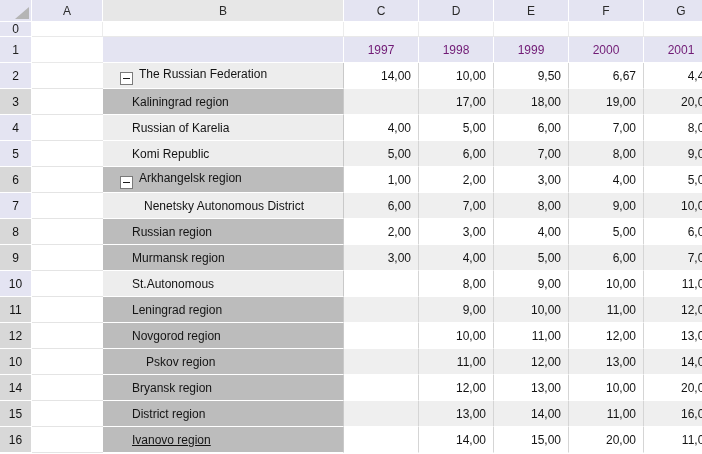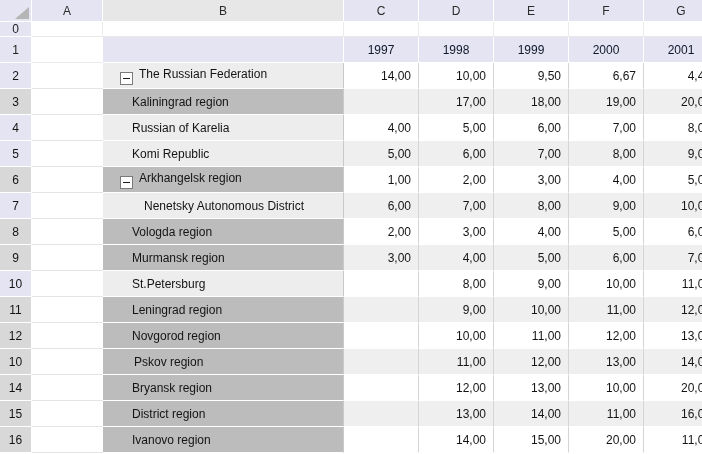--- a/index.html
+++ b/index.html
@@ -40,7 +40,7 @@
   tr.r1 td{height:26px;}
   td.a1{background:#ffffff;border-bottom:1px solid #e9e9e9;}
   td.y{
-    background:#e4e4f2;color:#0f172a;font-size:12px;text-align:center;
+    background:#e4e4f2;color:#701a75;font-size:12px;text-align:center;
     border-right:1px solid #ffffff;border-bottom:1px solid #ffffff;
   }
 

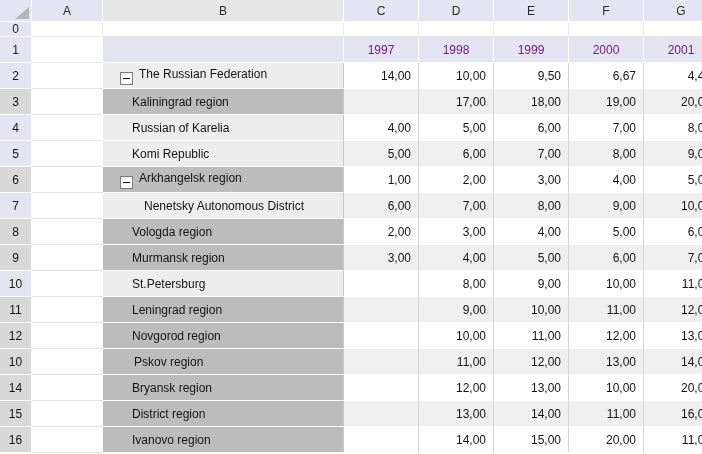--- a/index.html
+++ b/index.html
@@ -196,7 +196,7 @@
     <td class="rh hl">8</td>
     <td class="ca"></td>
     <td class="cb dark" style="padding-left: 29px;">
-      <span class="rname">Vologda region</span>
+      <span class="rname">Russian region</span>
     </td>
     <td class="cn">2,00</td>
     <td class="cn">3,00</td>

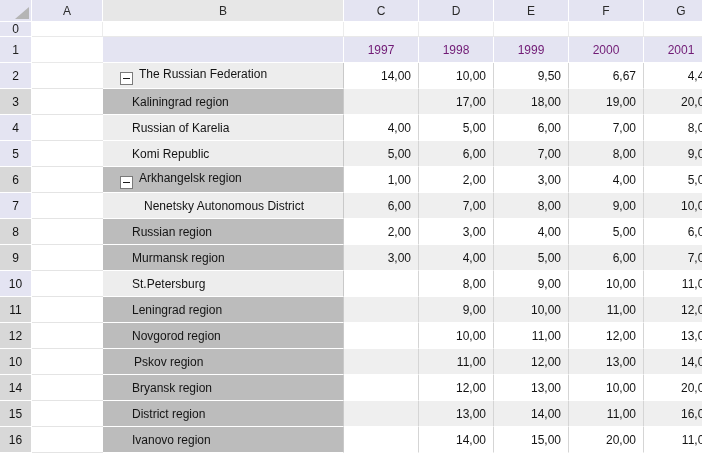--- a/index.html
+++ b/index.html
@@ -220,7 +220,7 @@
     <td class="rh">10</td>
     <td class="ca"></td>
     <td class="cb" style="padding-left: 29px;">
-      <span class="rname">St.Petersburg</span>
+      <span class="rname">St.Autonomous</span>
     </td>
     <td class="cn"></td>
     <td class="cn">8,00</td>

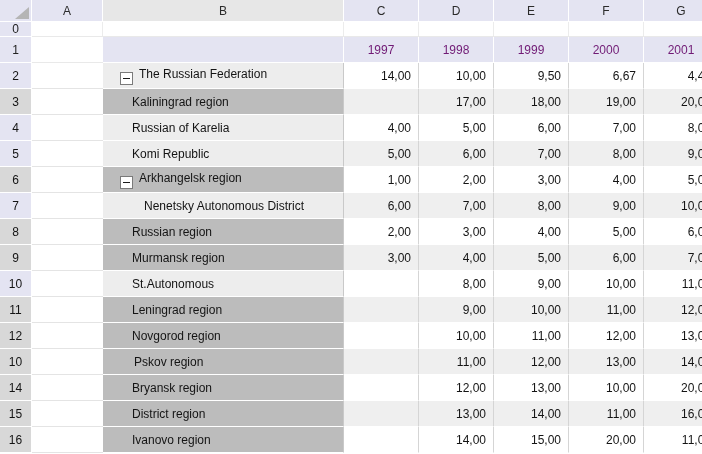--- a/index.html
+++ b/index.html
@@ -255,7 +255,7 @@
       <tr class="dr stripe">
     <td class="rh hl">10</td>
     <td class="ca"></td>
-    <td class="cb dark" style="padding-left: 31px;">
+    <td class="cb dark" style="padding-left: 43px;">
       <span class="rname">Pskov region</span>
     </td>
     <td class="cn"></td>

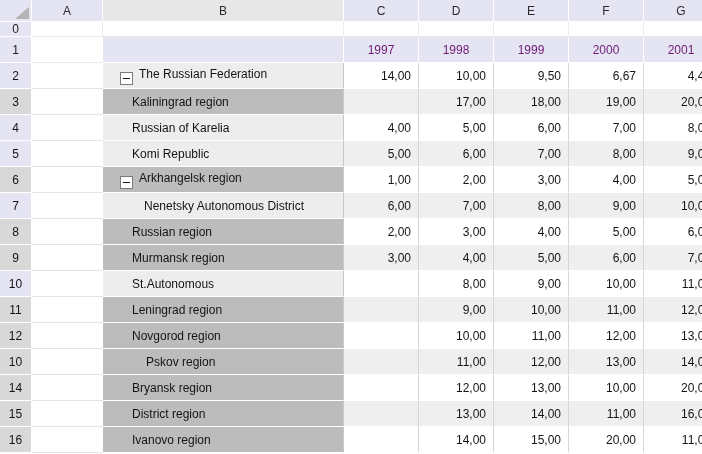--- a/index.html
+++ b/index.html
@@ -291,7 +291,7 @@
       <tr class="dr">
     <td class="rh hl">16</td>
     <td class="ca"></td>
-    <td class="cb dark" style="padding-left: 29px;">
+    <td class="cb dark" style="padding-left: 29px; text-decoration: underline;">
       <span class="rname">Ivanovo region</span>
     </td>
     <td class="cn"></td>

